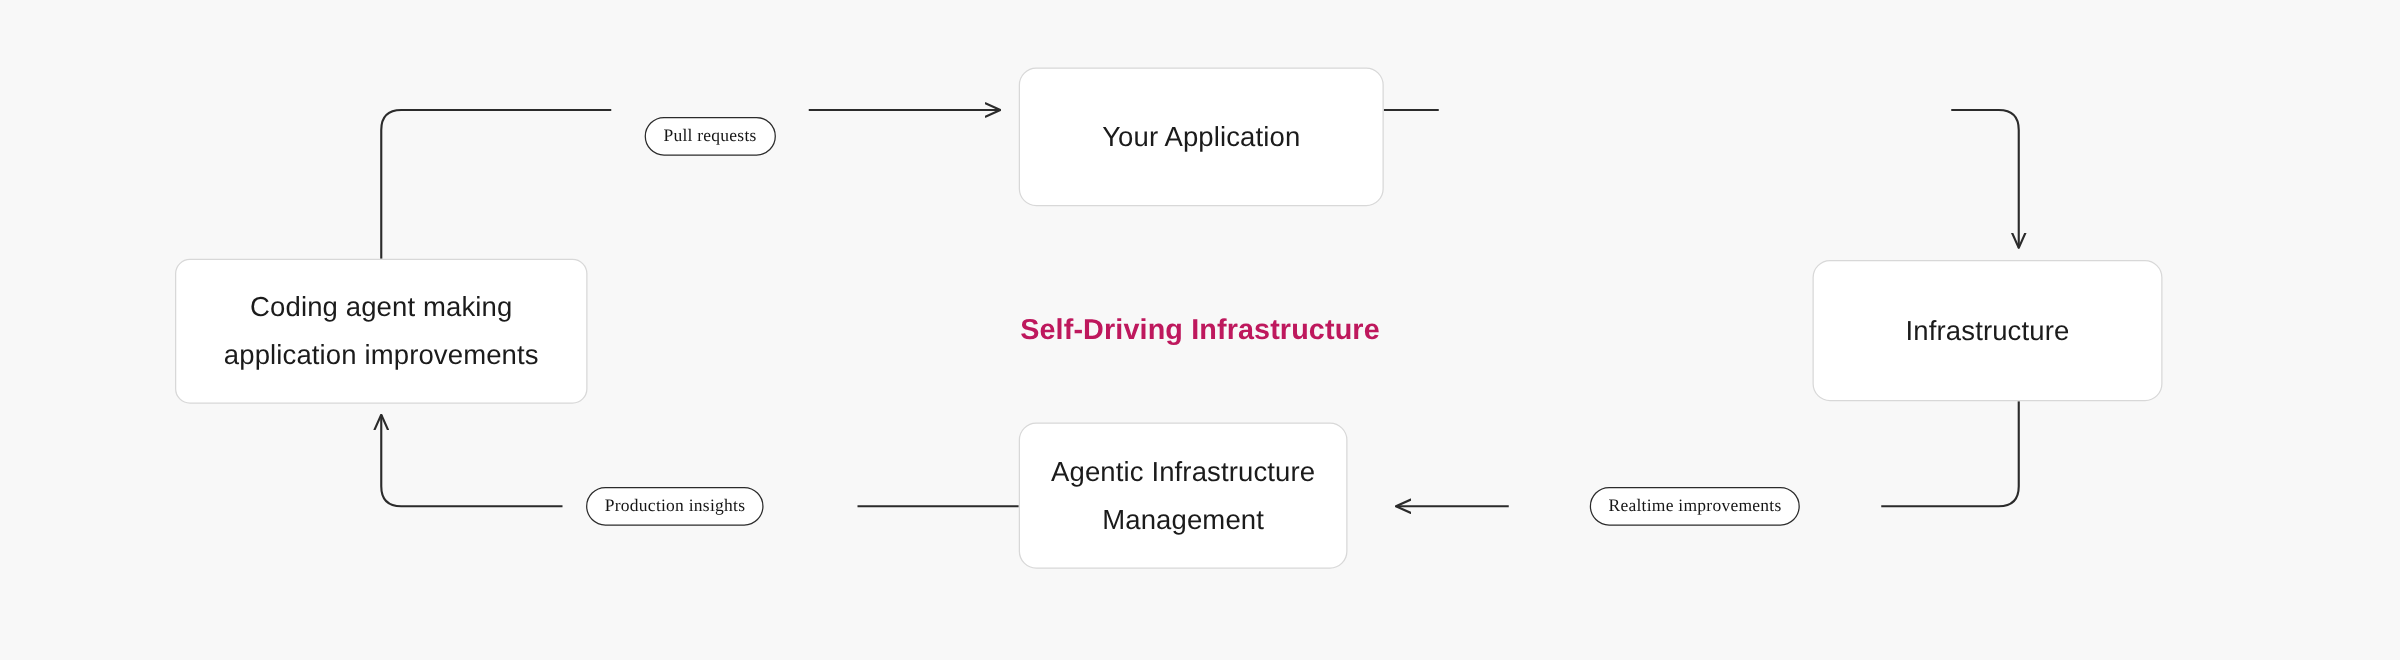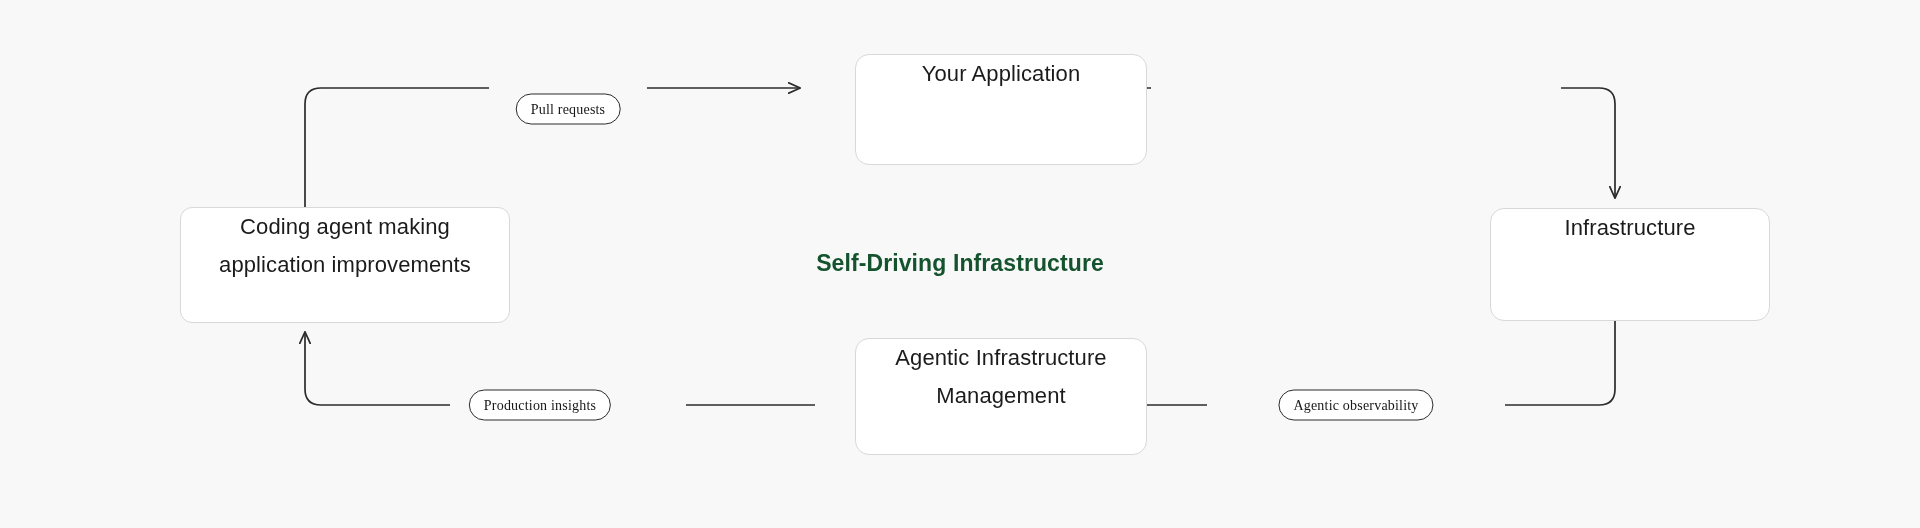--- a/index.html
+++ b/index.html
@@ -30,6 +30,7 @@
     border: 1px solid #d8d8d8;
     border-radius: 14px;
     display: flex;
+    align-items: center;
     justify-content: center;
     text-align: center;
     color: #1b1b1b;
@@ -39,7 +40,6 @@
     font-weight: 400;
     letter-spacing: 0.1px;
     padding: 0 14px;
-    margin-left: 40px;
   }
   .node-label {
     display: block;

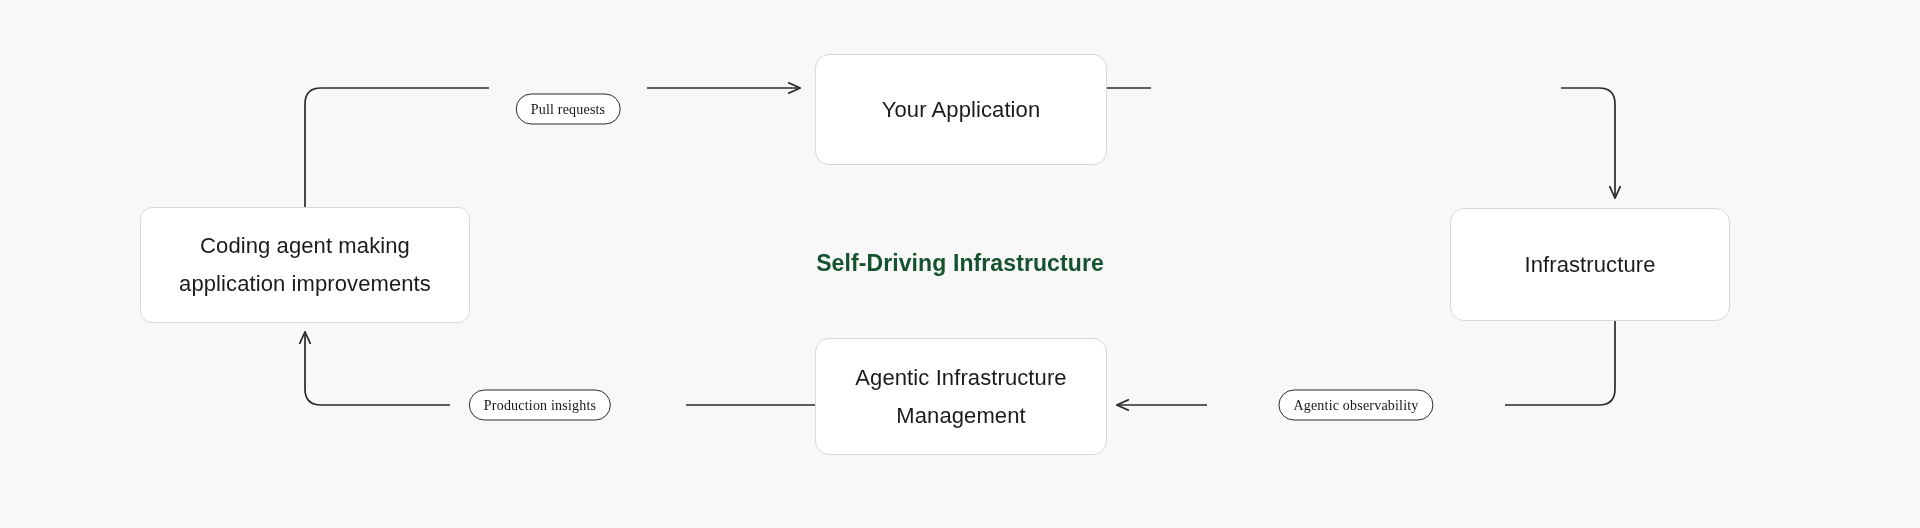--- a/index.html
+++ b/index.html
@@ -87,7 +87,7 @@
     font-family: "Liberation Sans", sans-serif;
     font-size: 23px;
     font-weight: bold;
-    color: #14532d;
+    color: #be185d;
     letter-spacing: 0.1px;
   }
 </style>

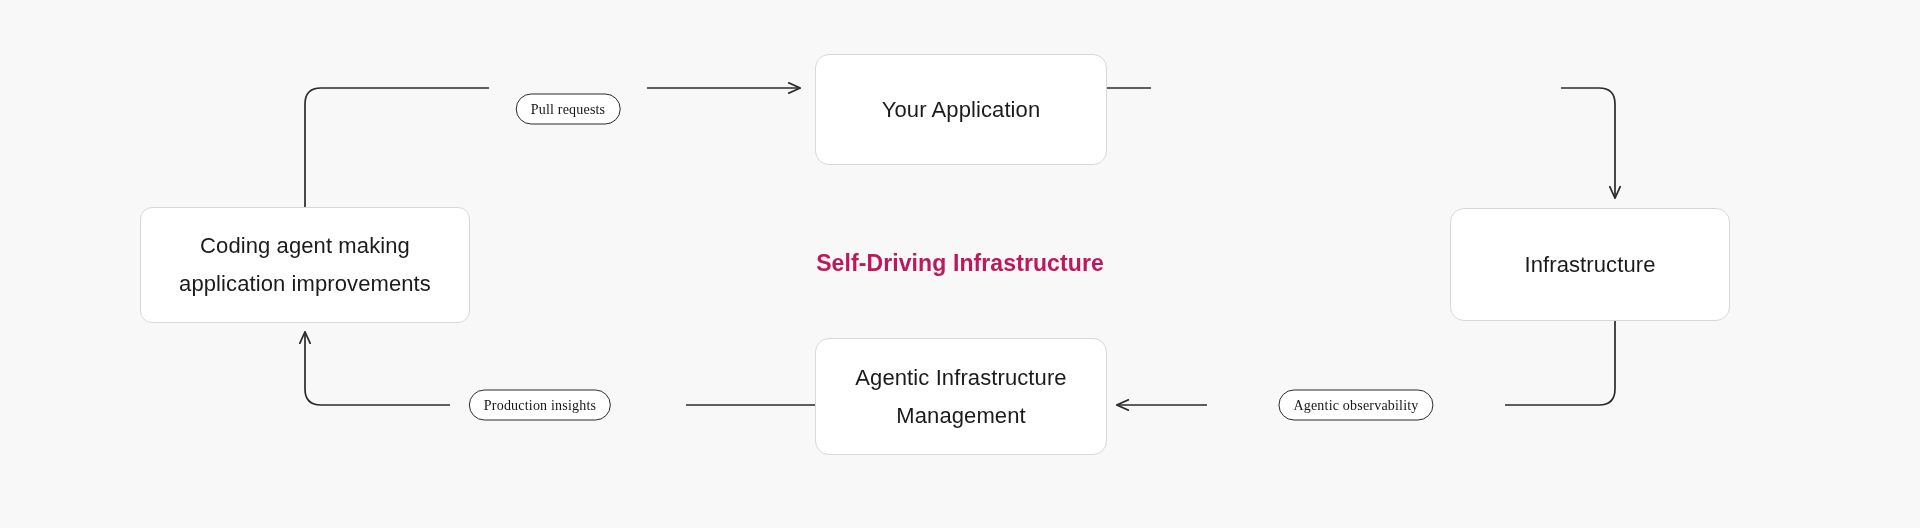--- a/index.html
+++ b/index.html
@@ -55,7 +55,7 @@
     left: 1450px; top: 208px; width: 280px; height: 113px;
   }
   #node-agentic-management {
-    left: 815px; top: 338px; width: 292px; height: 117px;
+    left: 815px; top: 338px; width: 263px; height: 117px;
   }
   .edge-label {
     position: absolute;

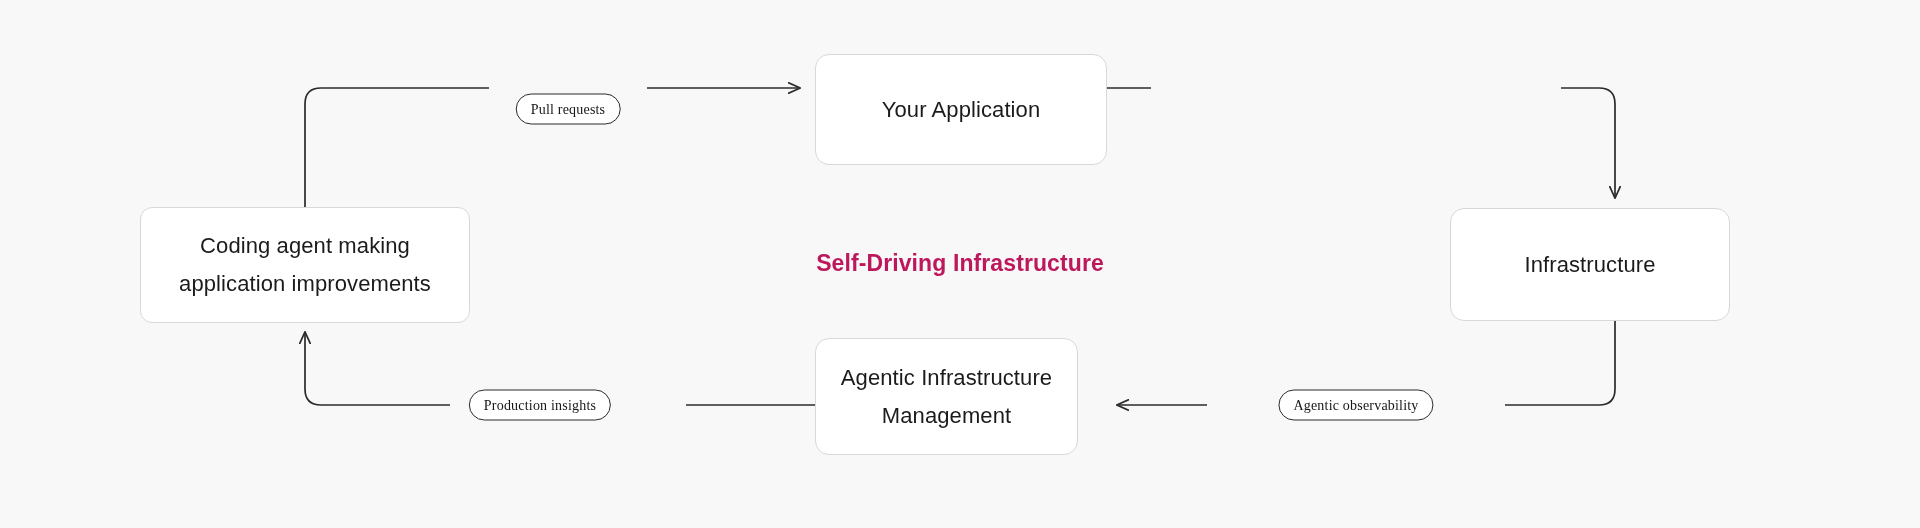--- a/index.html
+++ b/index.html
@@ -136,7 +136,7 @@
 
 
   <div class="edge-label" id="edge-label-realtime-observability">
-    <span>Agentic observability</span>
+    <span>Realtime improvements</span>
   </div>
 
   <div class="edge-label" id="edge-label-production-insights">

